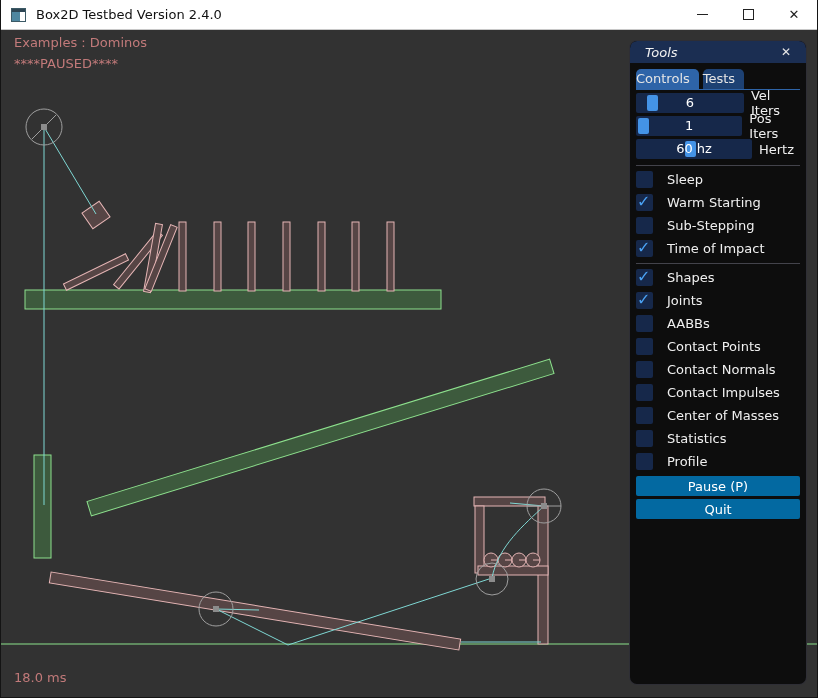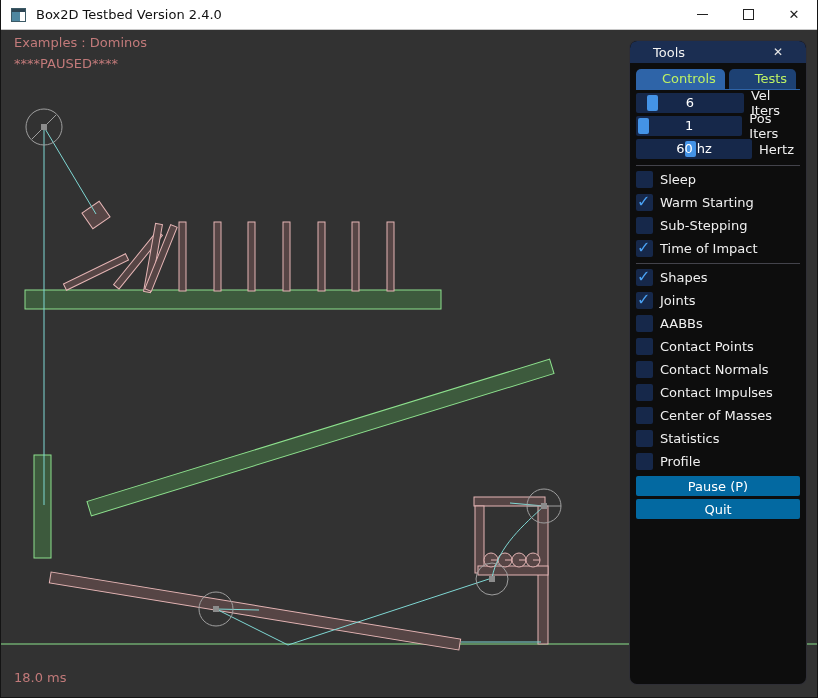--- a/index.html
+++ b/index.html
@@ -33,8 +33,8 @@
   
   #panel{position:absolute;left:628px;top:40px;width:178px;height:645px;background:#0d0d0d;
          border:1px solid rgba(110,110,128,0.35);border-radius:8px;overflow:hidden;}
-  #panel-title{height:22px;background:#1b2e52;display:flex;align-items:center;padding:0 23px;
-               color:#f2f2f2;font-size:13px;border-radius:7px 7px 0 0;}
+  #panel-title{height:22px;background:#1b2e52;display:flex;align-items:center;padding:0 15px;
+               color:#f2f2f2;font-size:13px;border-radius:7px 7px 0 0;font-style:italic;}
   #panel-close{margin-left:auto;color:#e8e8e8;font-size:12px;line-height:1;cursor:default;}
   #panel-body{padding:5px 6px 0 6px;}
   #tabbar{display:flex;gap:4px;margin-top:1px;border-bottom:1px solid #2e64a8;padding-left:0px;}

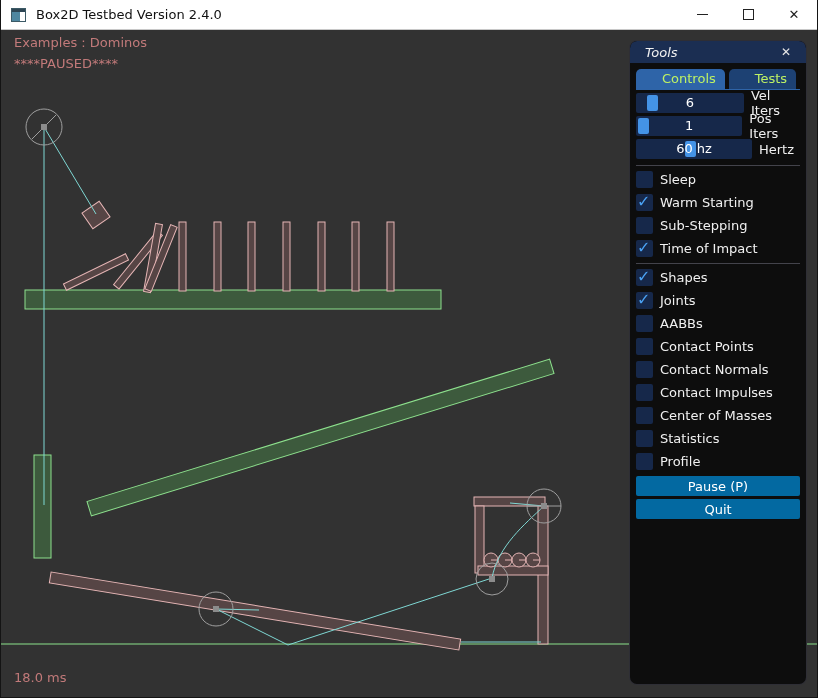--- a/index.html
+++ b/index.html
@@ -38,7 +38,7 @@
   #panel-close{margin-left:auto;color:#e8e8e8;font-size:12px;line-height:1;cursor:default;}
   #panel-body{padding:5px 6px 0 6px;}
   #tabbar{display:flex;gap:4px;margin-top:1px;border-bottom:1px solid #2e64a8;padding-left:0px;}
-  .tab{padding:2px 9px 3px 26px;font-size:13px;color:#bef264;background:#1d4173;border-radius:5px 5px 0 0;}
+  .tab{padding:2px 9px 3px 0;font-size:13px;color:#e5e5e5;background:#1d4173;border-radius:5px 5px 0 0;}
   .tab.checked{background:#2e64a8;}
   .slider-row{display:flex;align-items:center;height:20px;margin-top:3px;}
   .slider-track{position:relative;width:116px;height:20px;background:#16284a;border-radius:2px;overflow:hidden;}

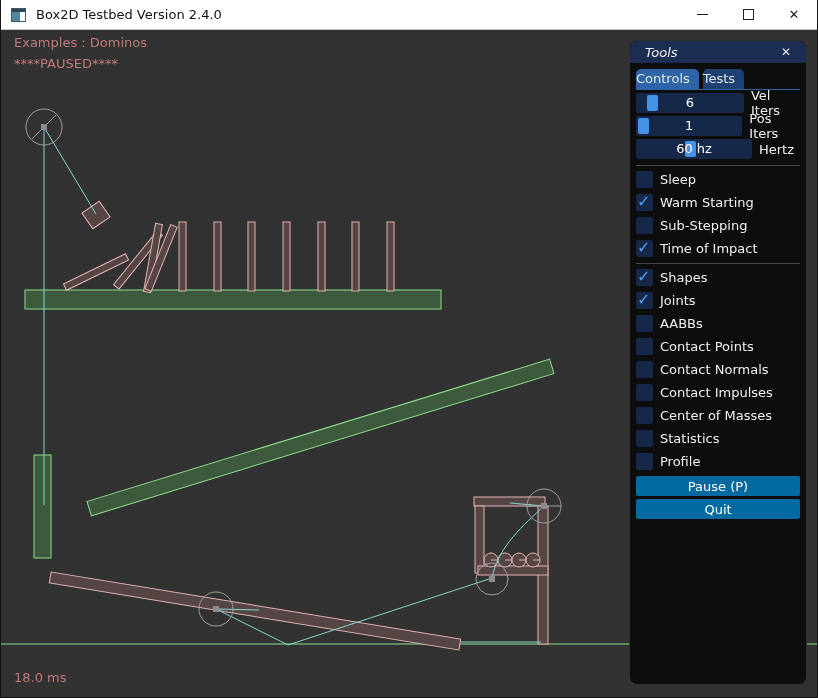--- a/index.html
+++ b/index.html
@@ -50,7 +50,7 @@
   .cb-box{position:relative;width:17px;height:17px;background:#16284a;border-radius:2px;flex:none;}
   .cb-box.checked::after{content:"\2713";position:absolute;left:1px;top:-2px;color:#4ba3f5;
                          font-size:16px;font-weight:bold;}
-  .cb-label{margin-left:7px;font-size:13px;color:#f0f0f0;}
+  .cb-label{margin-left:14px;font-size:13px;color:#f0f0f0;}
   .panel-btn{height:20px;margin-bottom:3px;background:#0369a1;border-radius:2px;color:#fff;
              font-size:13px;display:flex;align-items:center;justify-content:center;}
 </style>

